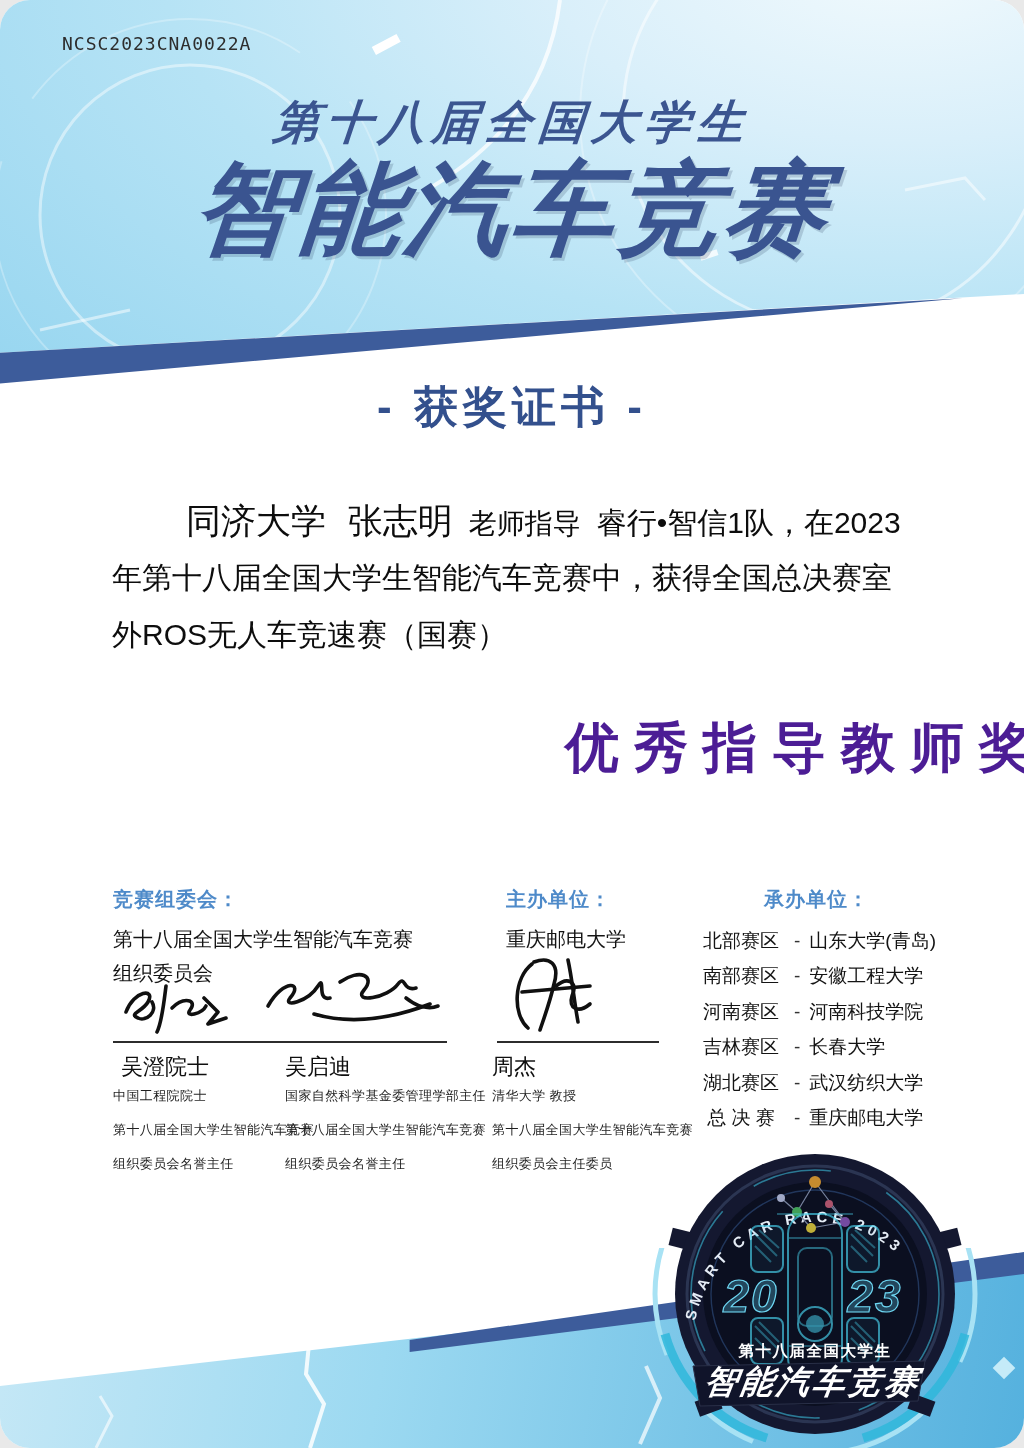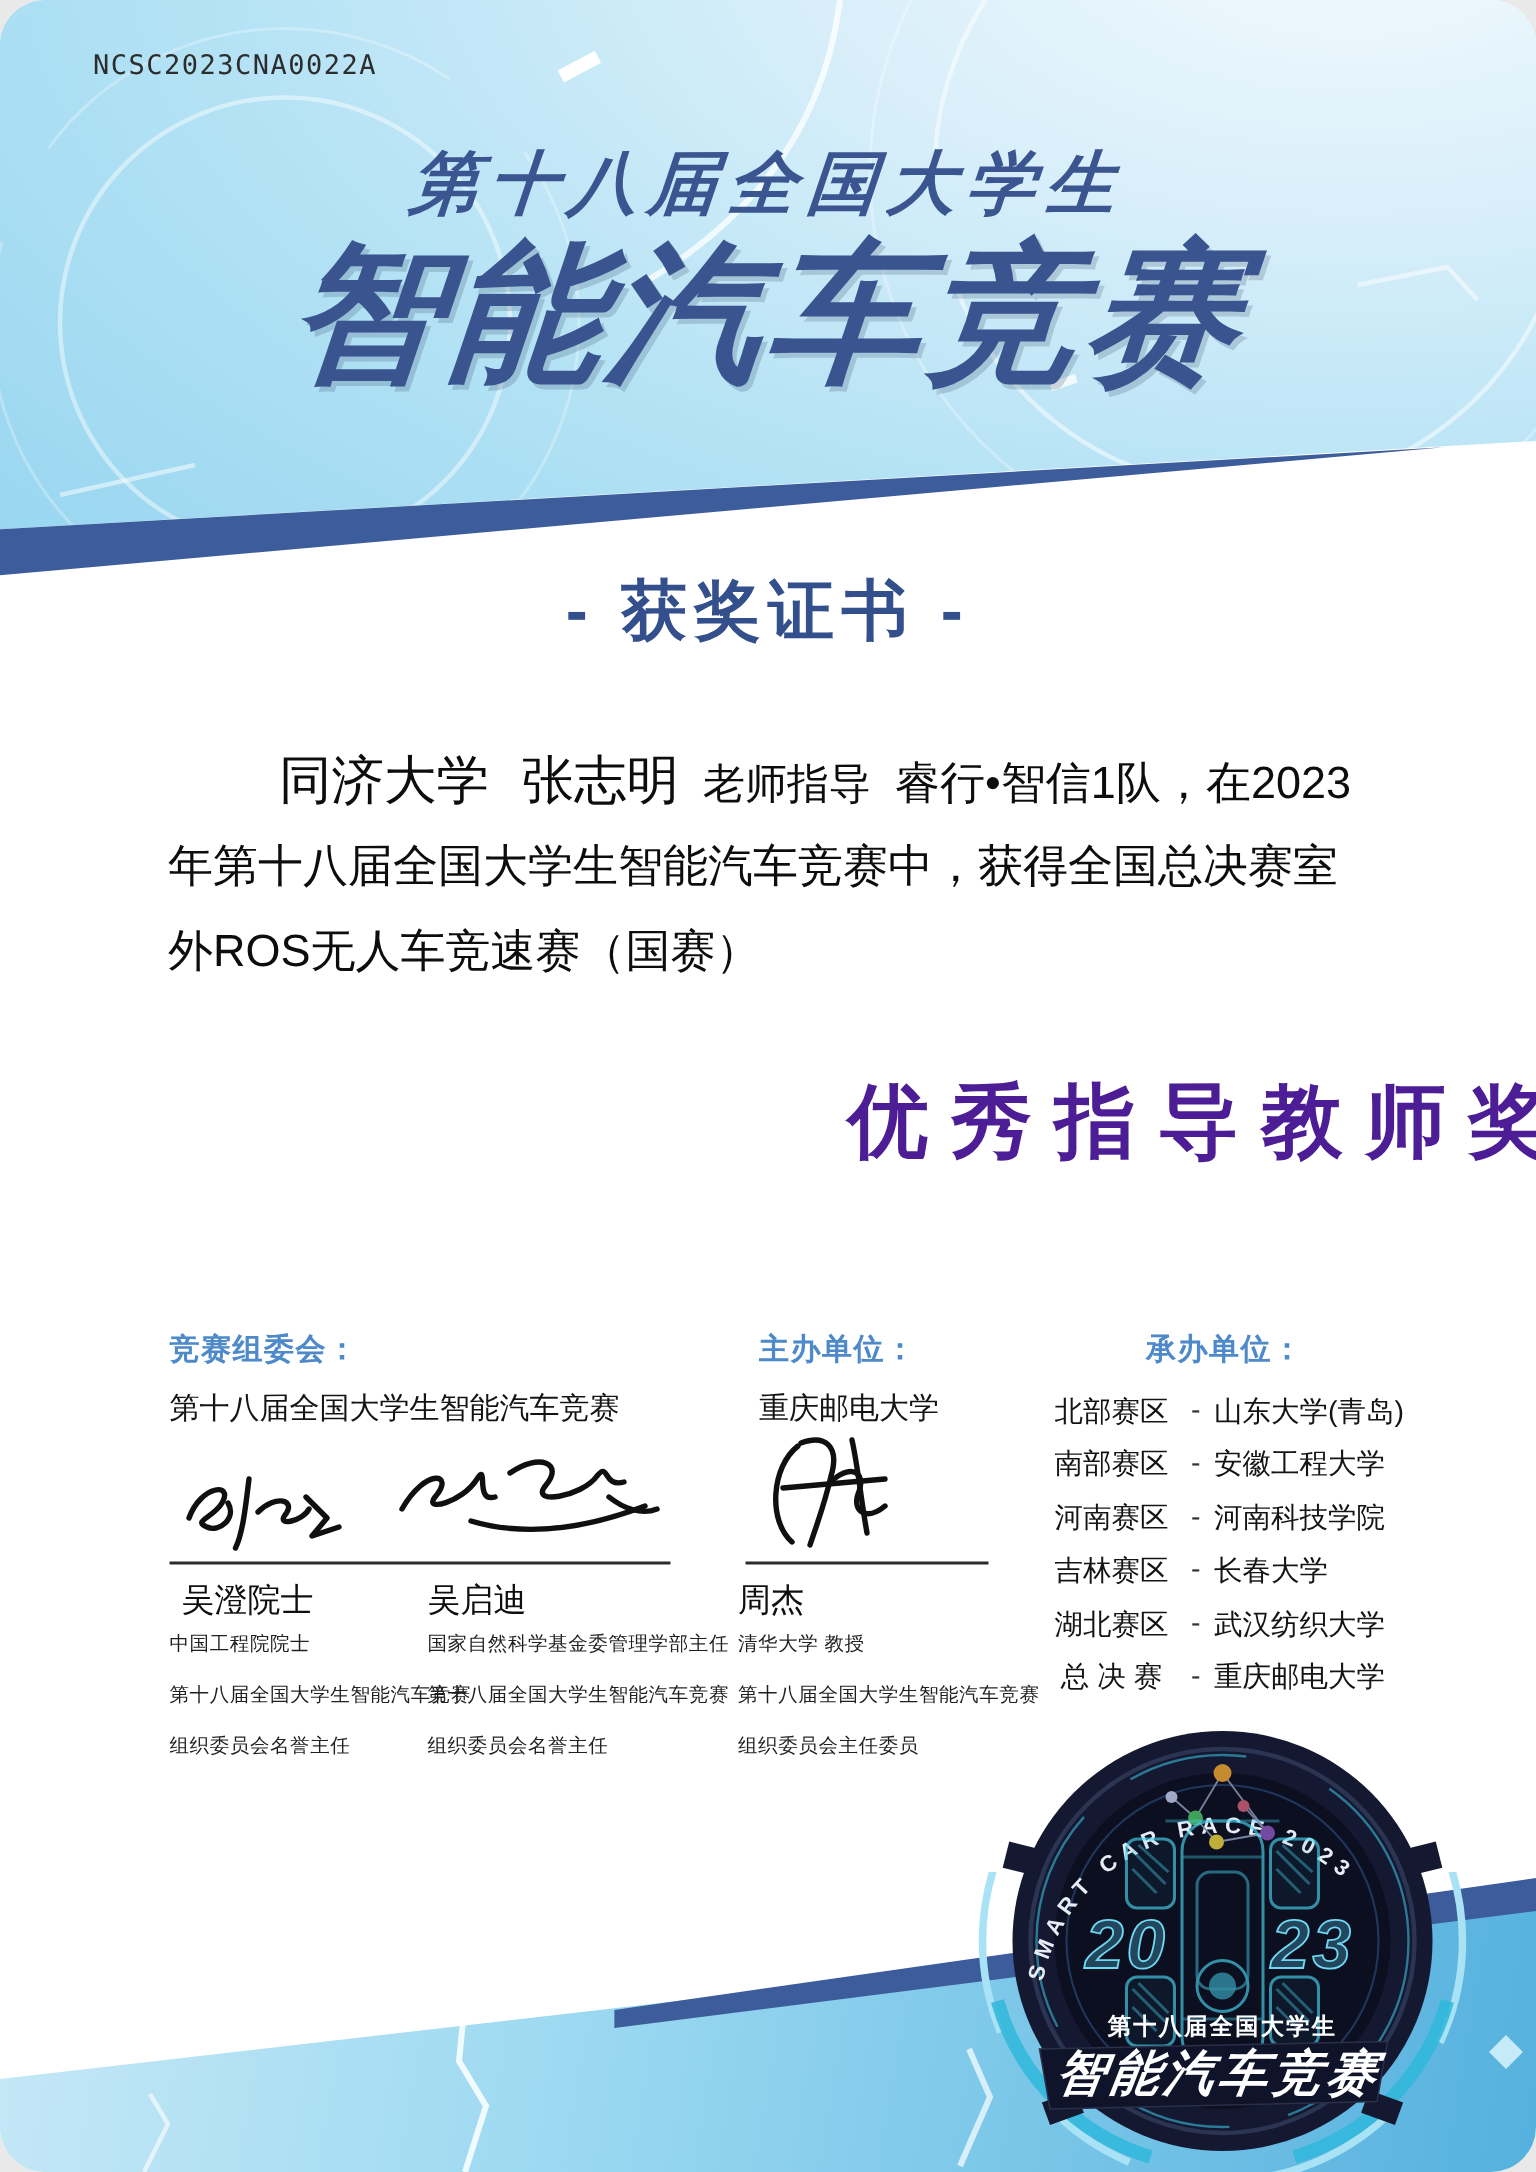--- a/index.html
+++ b/index.html
@@ -108,6 +108,7 @@
   <div class="col col-committee">
     <div class="col-label">竞赛组委会：</div>
     <div class="c-line">第十八届全国大学生智能汽车竞赛</div>
+    <div class="c-line">组织委员会</div>
   </div>
 
   <div class="col col-host">

